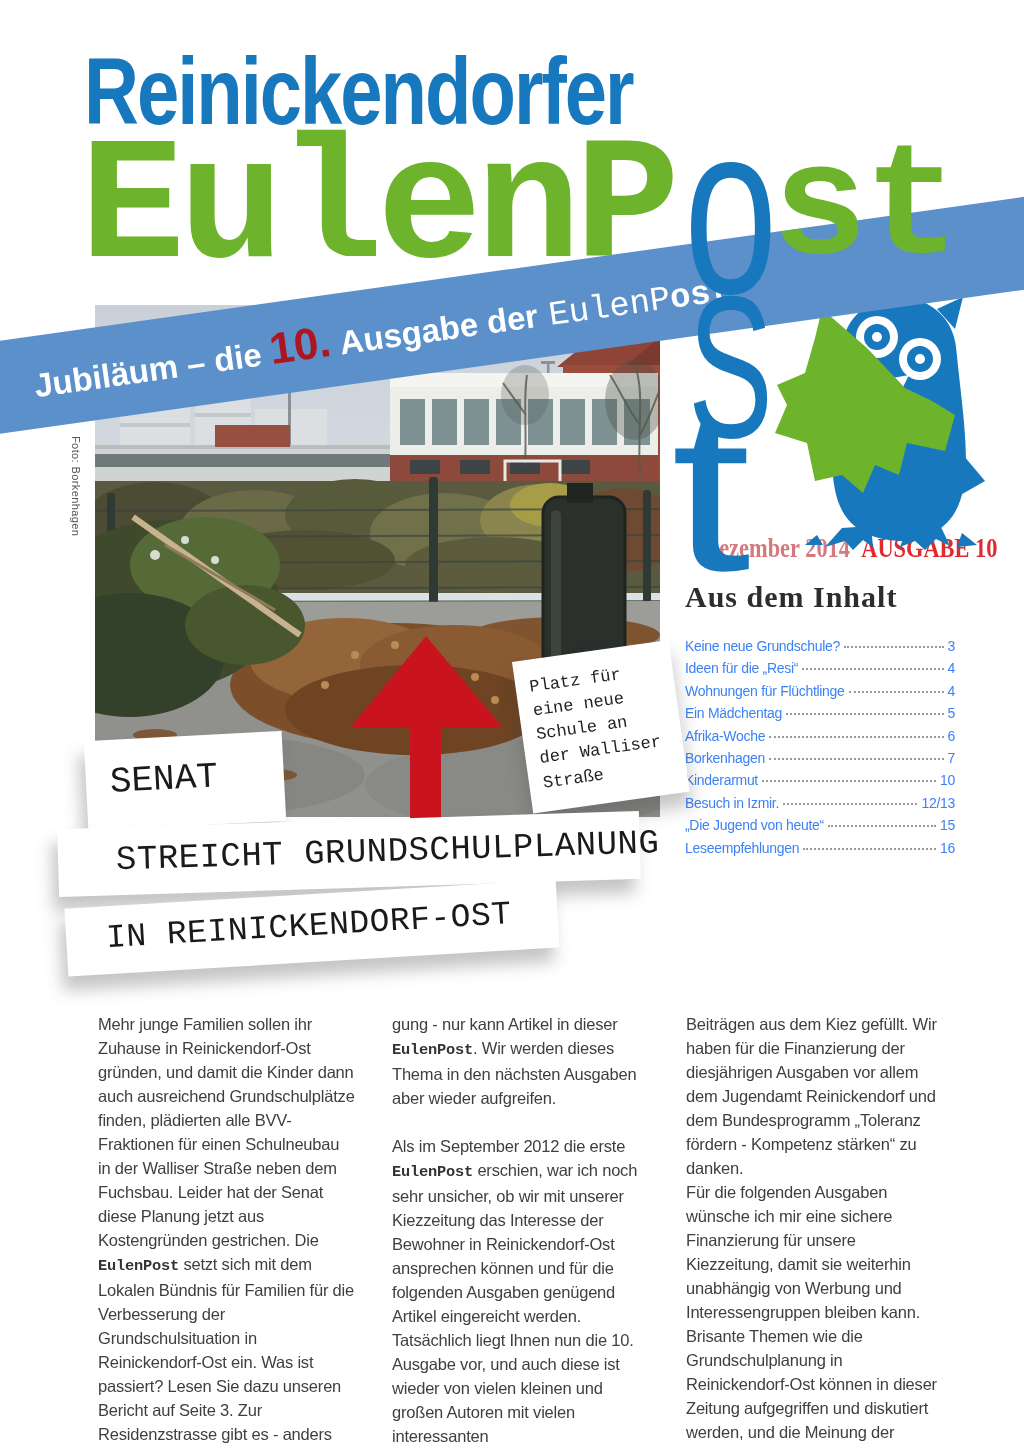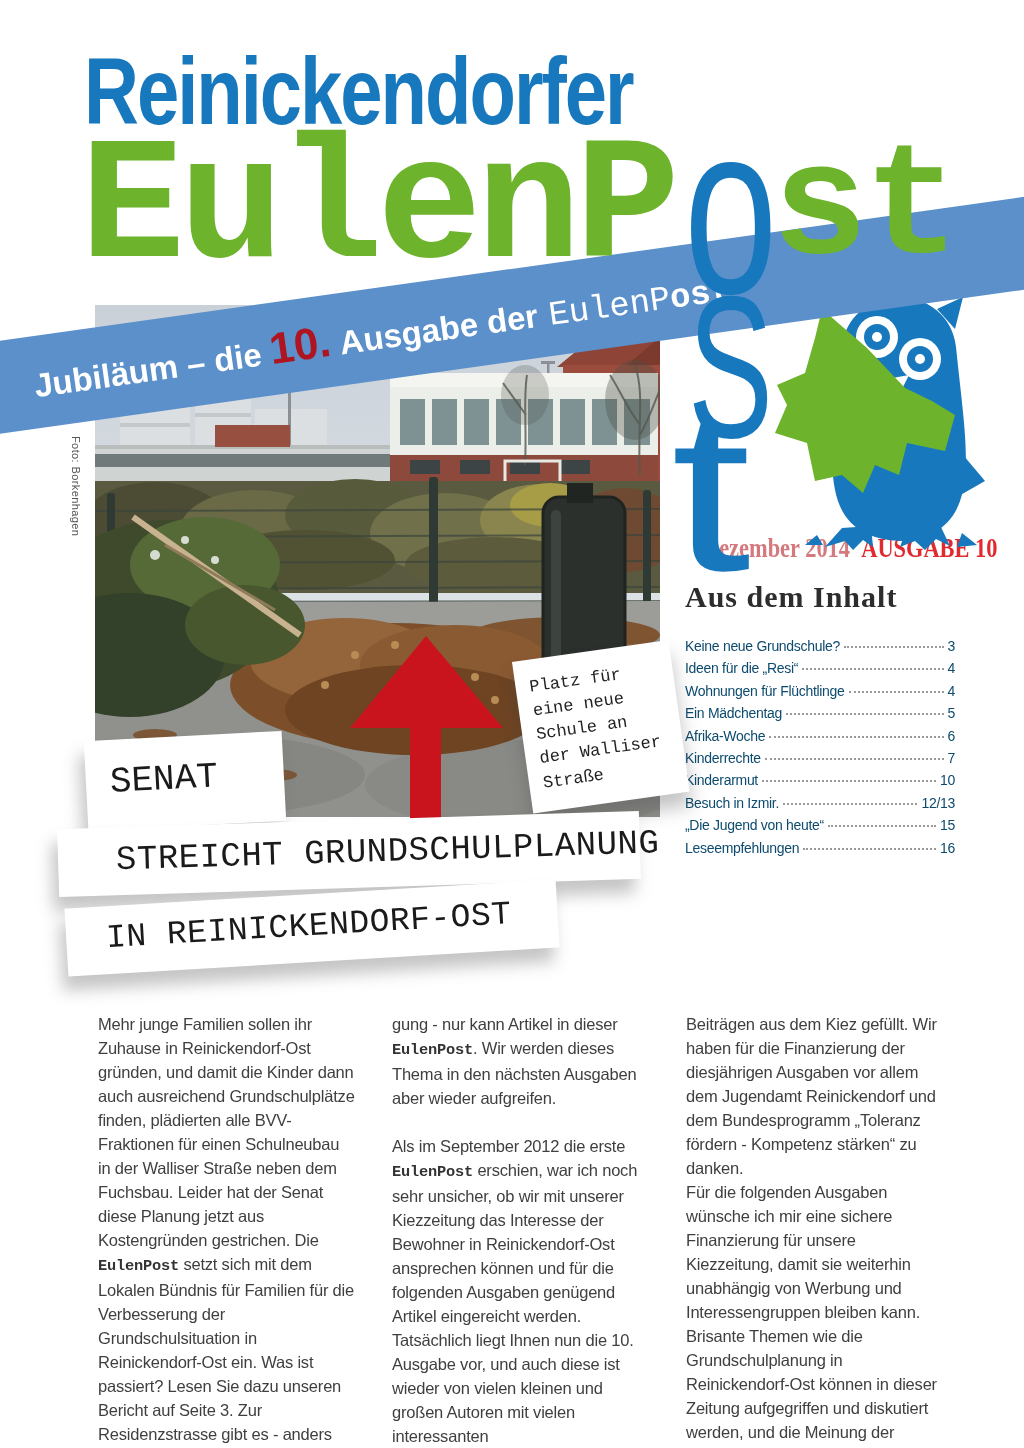--- a/index.html
+++ b/index.html
@@ -43,7 +43,7 @@
   .toc{position:absolute;left:685px;top:580px;width:270px;z-index:2;}
   .toc-title{font-family:"Liberation Serif",serif;font-weight:bold;font-size:30px;color:#2d2d2d;
           letter-spacing:1px;margin-bottom:24px;}
-  .toc-row{display:flex;align-items:baseline;height:22.4px;font-size:14px;color:#0c4a6e;letter-spacing:-0.3px;text-align:center;}
+  .toc-row{display:flex;align-items:baseline;height:22.4px;font-size:14px;color:#3b82f6;letter-spacing:-0.3px;text-align:center;}
   .toc-label{white-space:nowrap;}
   .toc-dots{flex:1;border-bottom:2px dotted #9a9a9a;margin:0 4px;position:relative;top:-3px;min-width:8px;}
   .toc-page{white-space:nowrap;}

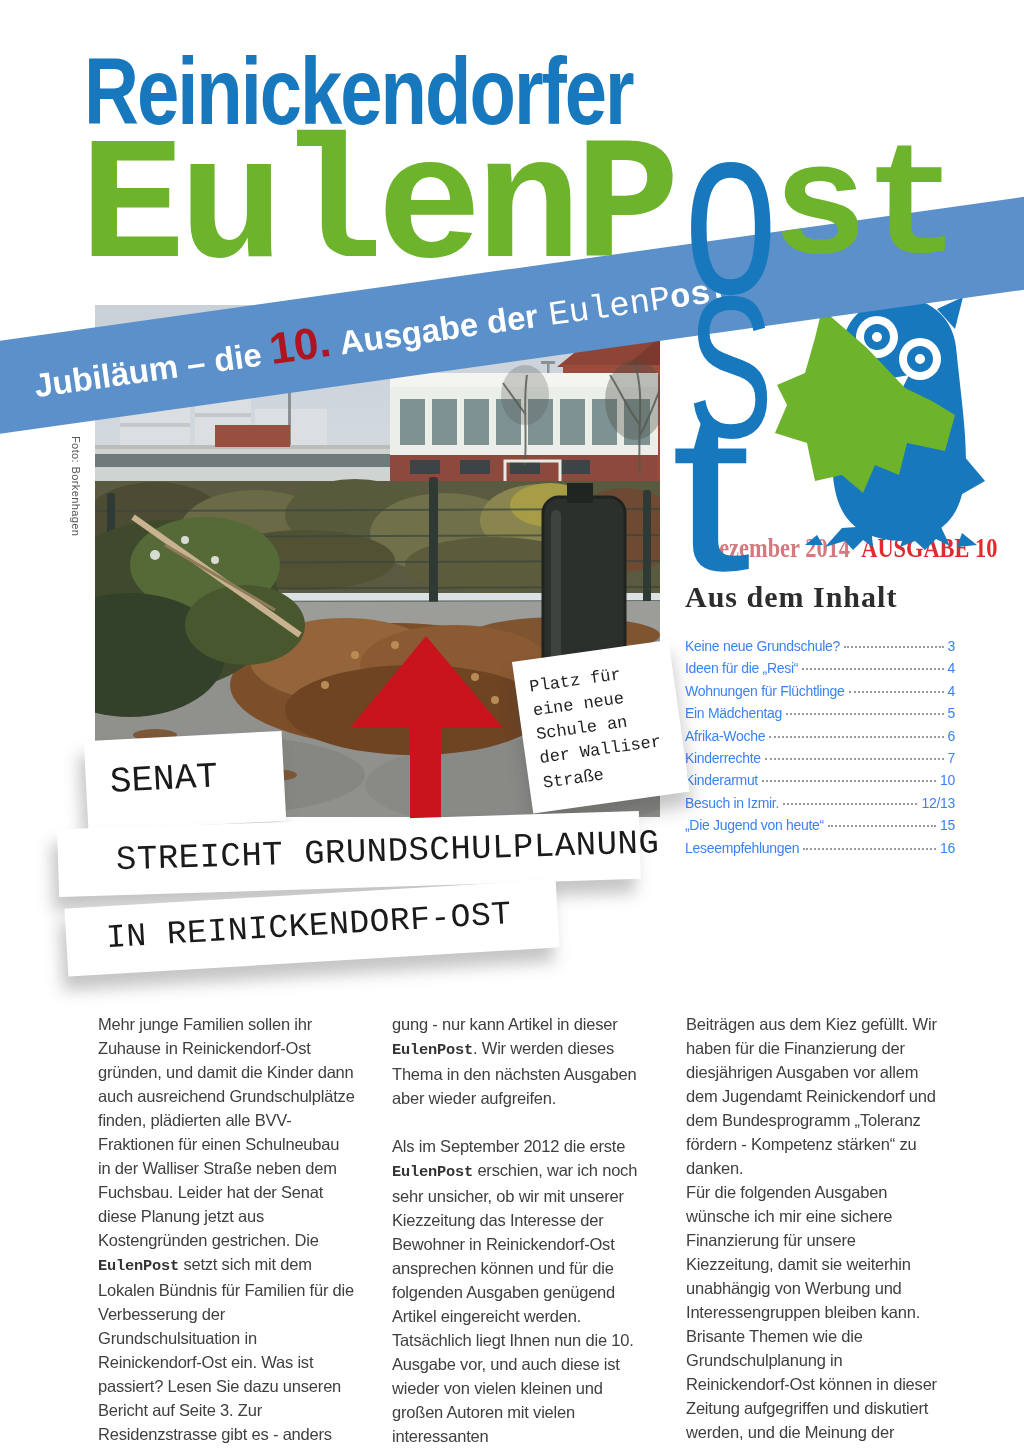--- a/index.html
+++ b/index.html
@@ -154,7 +154,7 @@
           <span class="toc-page">6</span>
         </div>
         <div class="toc-row">
-          <span class="toc-label">Kinderrechte</span>
+          <span class="toc-label">Borkenhagen</span>
           <span class="toc-dots"></span>
           <span class="toc-page">7</span>
         </div>

